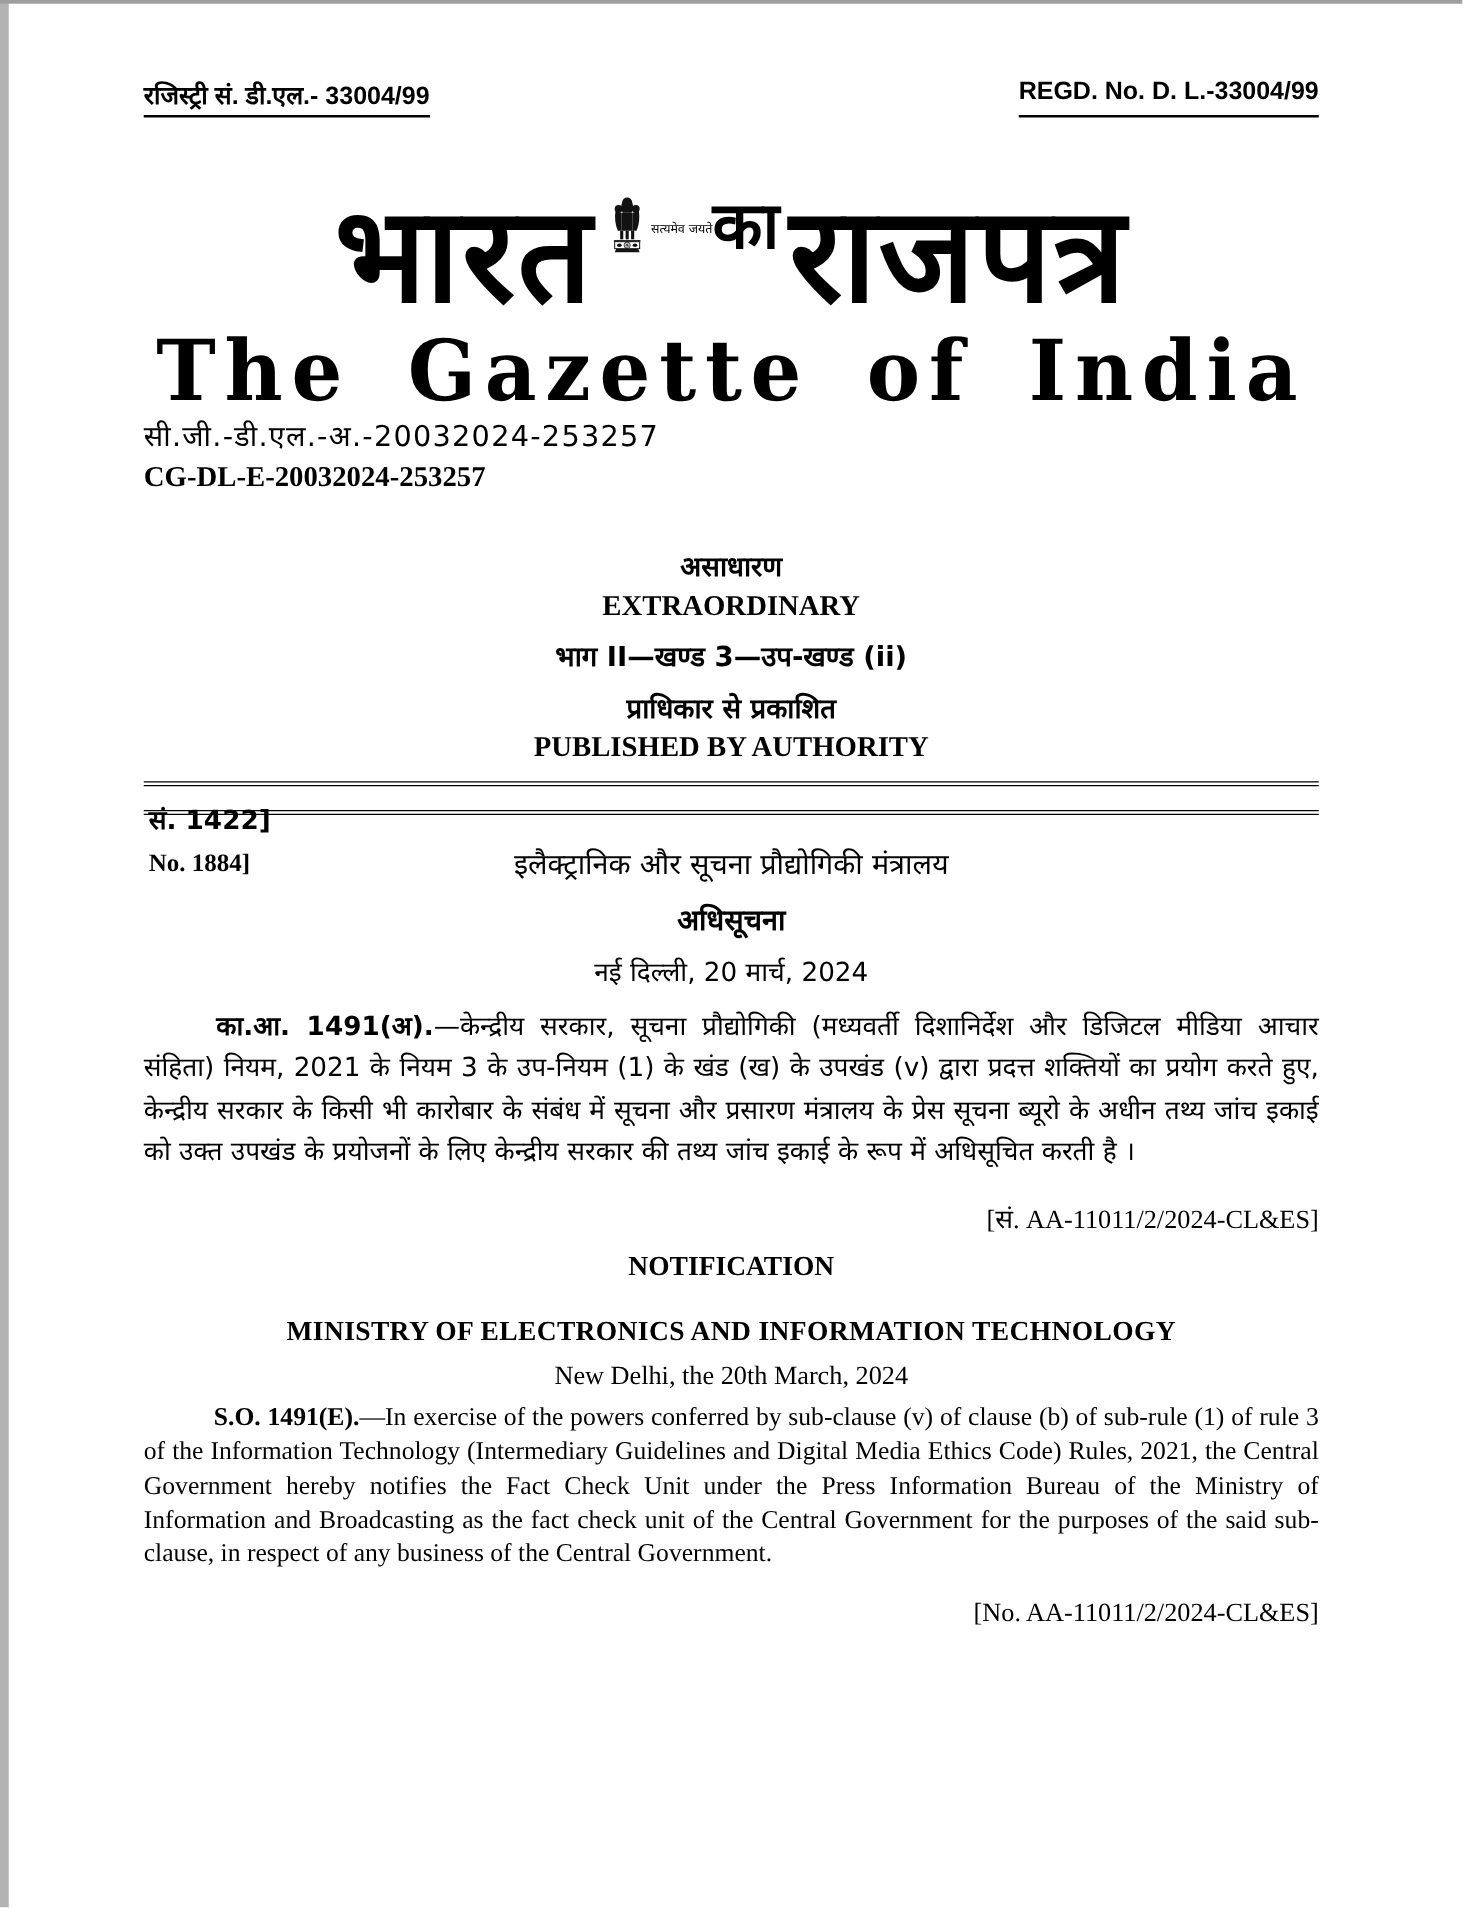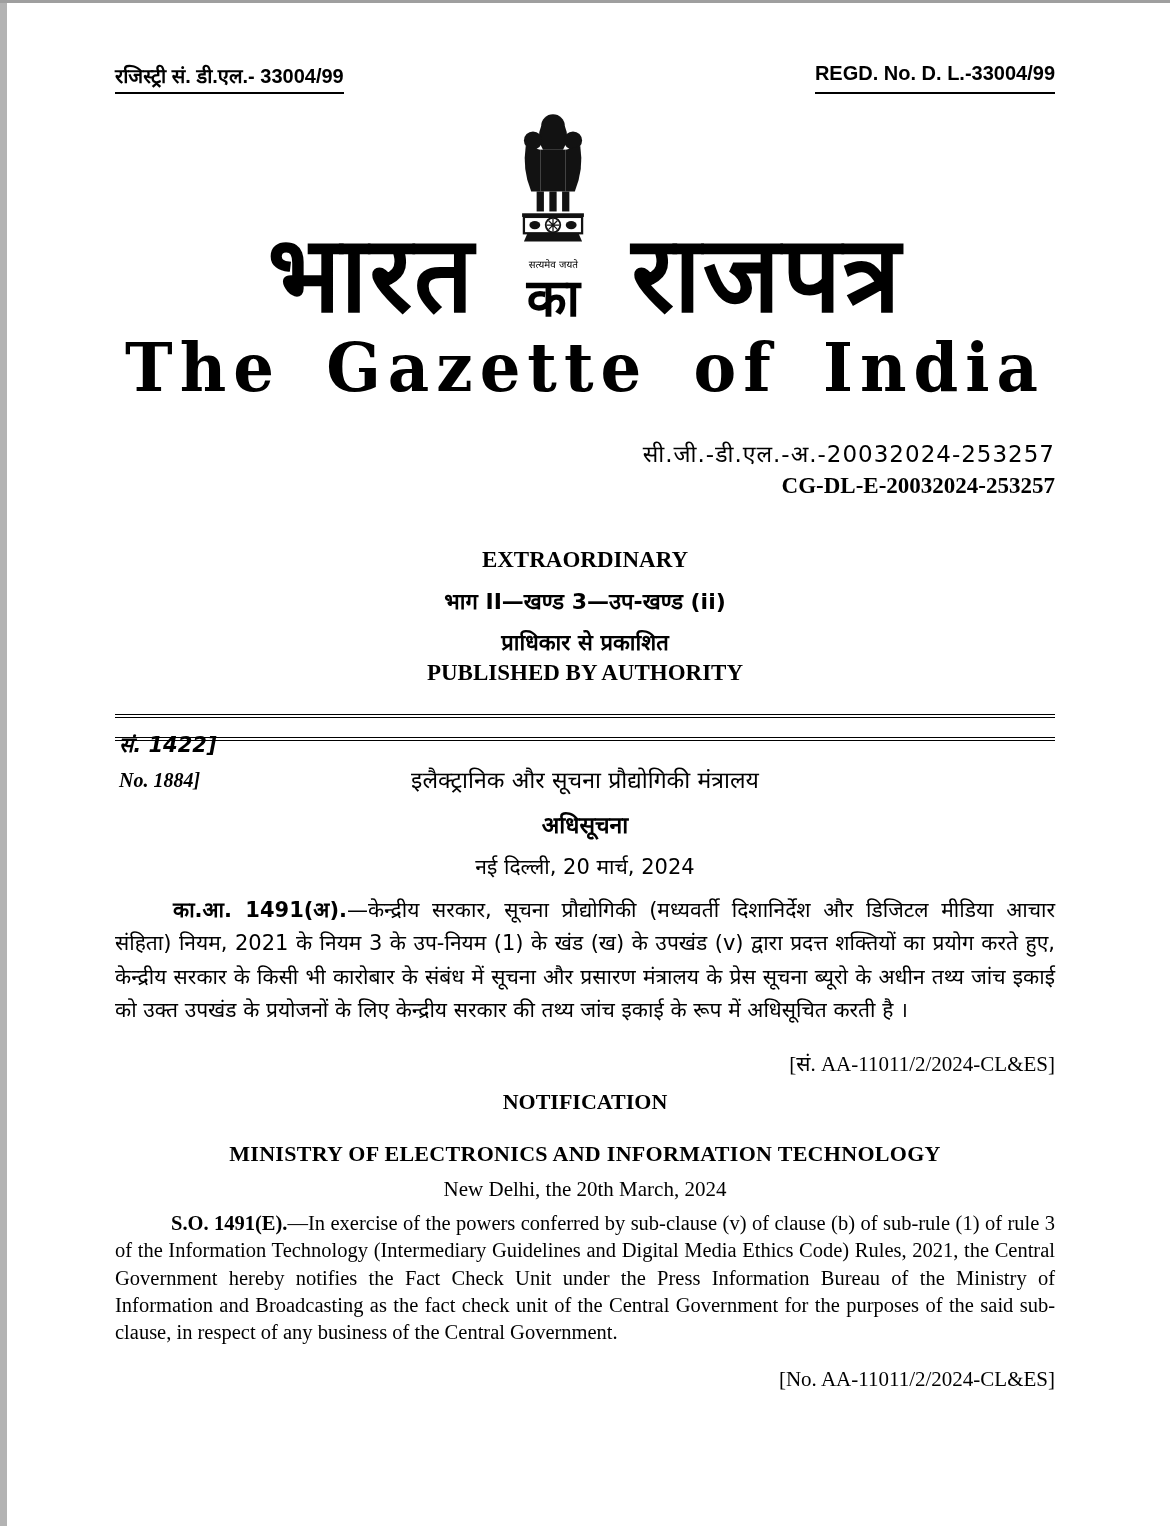--- a/index.html
+++ b/index.html
@@ -21,7 +21,7 @@
   .masthead{display:flex;justify-content:center;align-items:flex-end;gap:8px;margin-top:12px;}
   .mast-hindi{font-family:"DejaVu Sans", sans-serif;font-weight:bold;font-size:104px;line-height:1;
     letter-spacing:2px;transform:scaleY(1.02);}
-  .emblem-col{display:flex;flex-direction:column;align-items:center;width:140px;}
+  .emblem-col{display:flex;flex-direction:row;align-items:center;width:140px;}
   .emblem-col svg{display:block;}
   .motto{font-family:"DejaVu Sans", sans-serif;font-size:10px;margin-top:1px;white-space:nowrap;}
   .kaa{font-family:"DejaVu Sans", sans-serif;font-weight:bold;font-size:52px;line-height:1.05;}

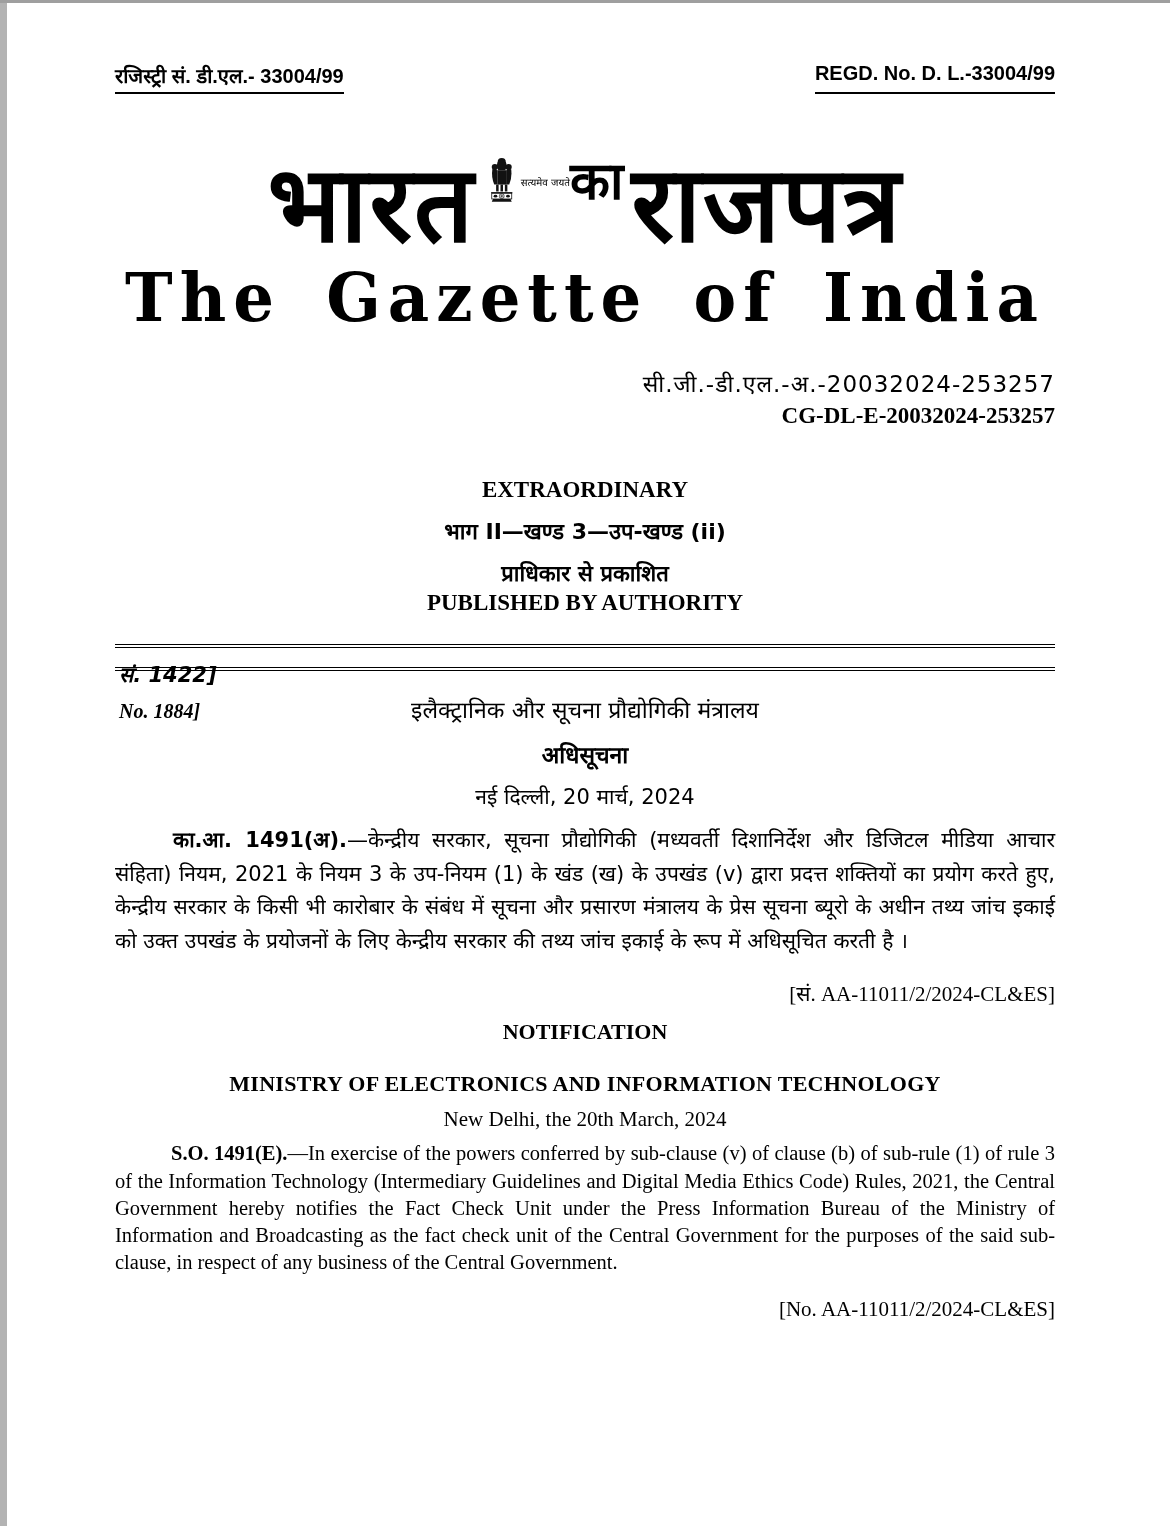--- a/index.html
+++ b/index.html
@@ -29,7 +29,7 @@
     font-size:64px;letter-spacing:7px;word-spacing:16px;margin-top:4px;transform:scaleY(1.05);}
 
   
-  .code-block{text-align:right;margin-top:34px;line-height:1.35;}
+  .code-block{text-align:left;line-height:1.35;}
   .code-hi{font-family:"DejaVu Sans", sans-serif;font-size:23px;letter-spacing:1px;}
   .code-en{font-family:"Liberation Serif", serif;font-weight:bold;font-size:23px;}
 

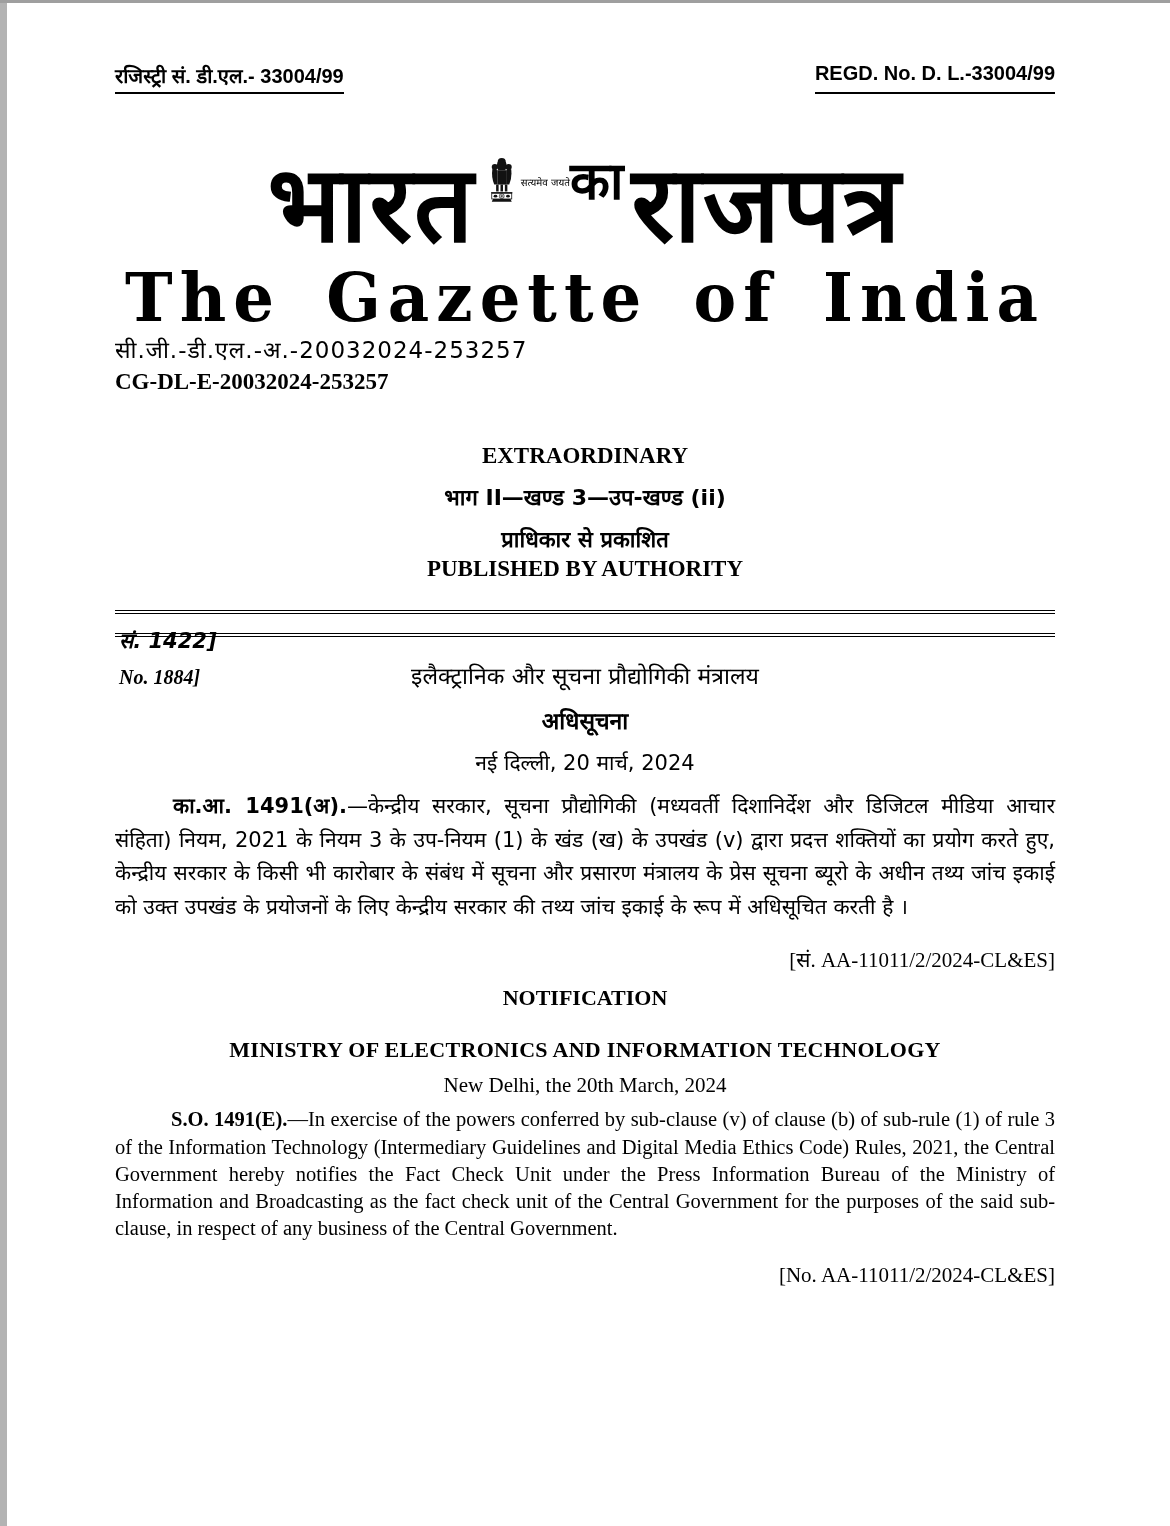--- a/index.html
+++ b/index.html
@@ -127,6 +127,7 @@
 
   <div class="edition">
     <div class="ed-pair">
+      <div class="ed-hi">असाधारण</div>
       <div class="ed-en">EXTRAORDINARY</div>
     </div>
     <div class="ed-pair">

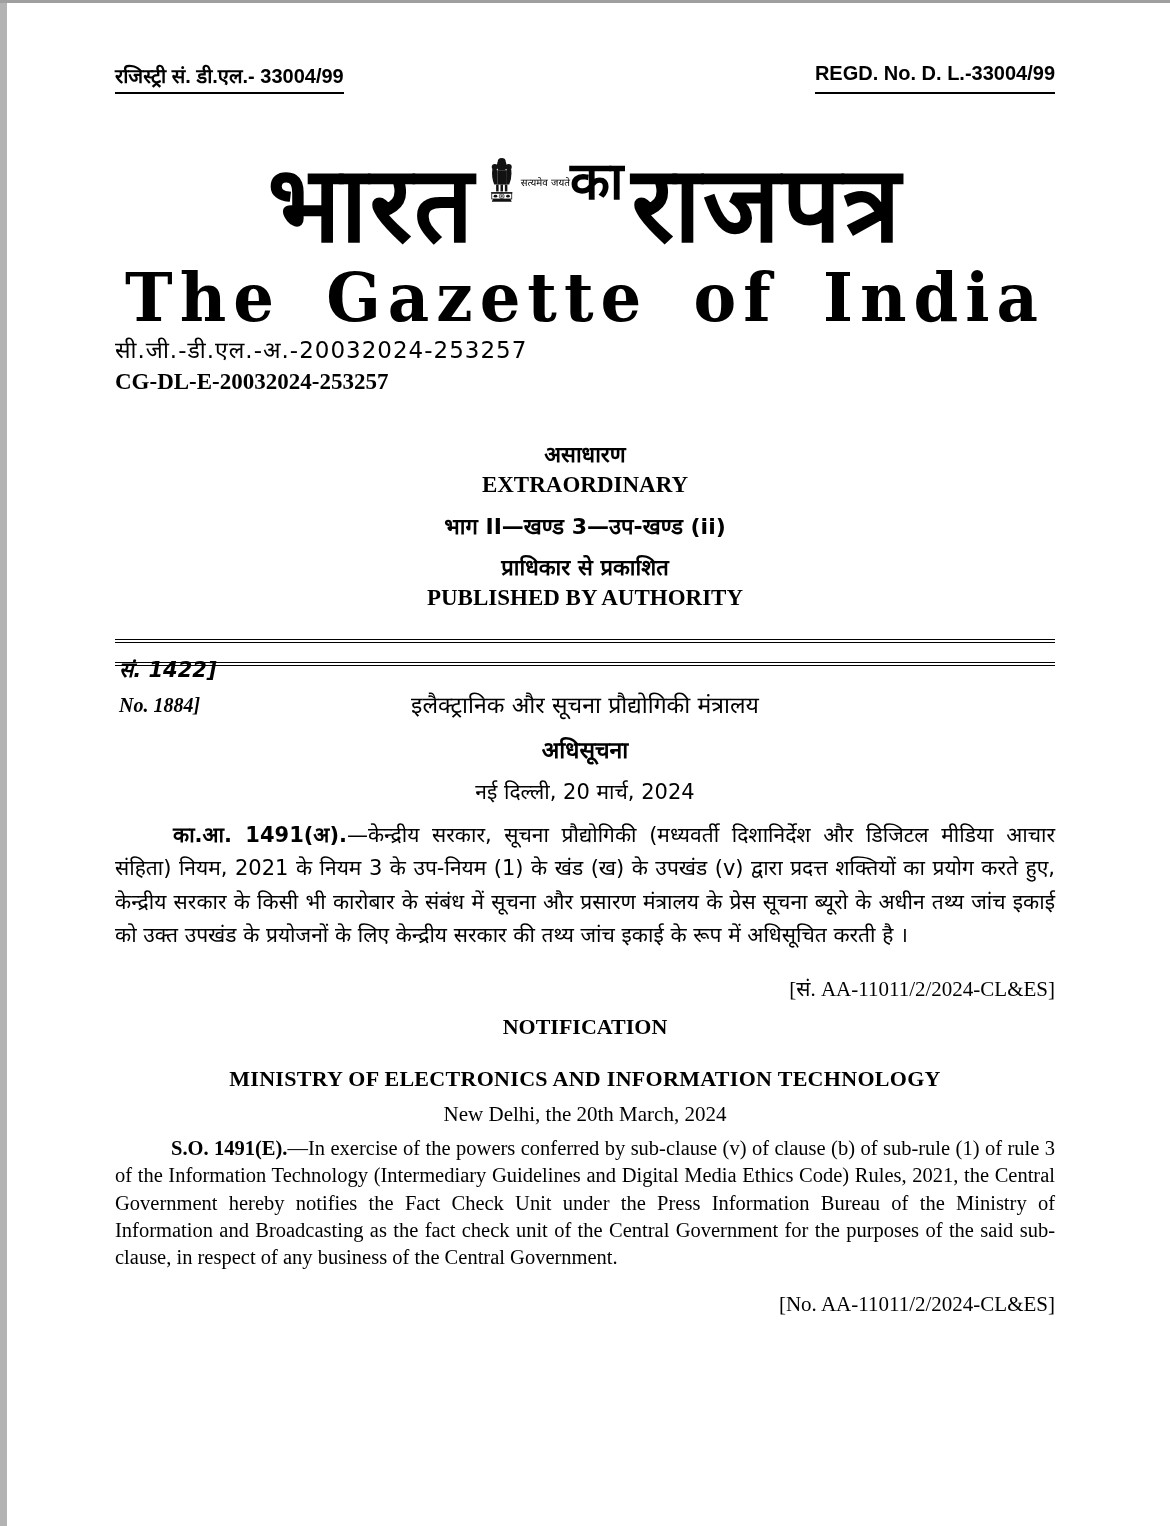--- a/index.html
+++ b/index.html
@@ -40,8 +40,8 @@
   .ed-pair{margin-bottom:13px;line-height:1.3;}
 
   
-  .issue-bar{margin-top:26px;border-top:4px double #000;border-bottom:4px double #000;
-    padding:9px 0 10px 0;position:relative;font-style:italic;}
+  .issue-bar{margin-top:12px;border-top:4px double #000;border-bottom:4px double #000;
+    padding:9px 0 10px 0;position:relative;}
   .issue-left{position:absolute;left:4px;top:9px;line-height:1.75;}
   .issue-no-hi{font-family:"DejaVu Sans", sans-serif;font-weight:bold;font-size:21px;}
   .issue-no-en{font-family:"Liberation Serif", serif;font-weight:bold;font-size:20px;}

